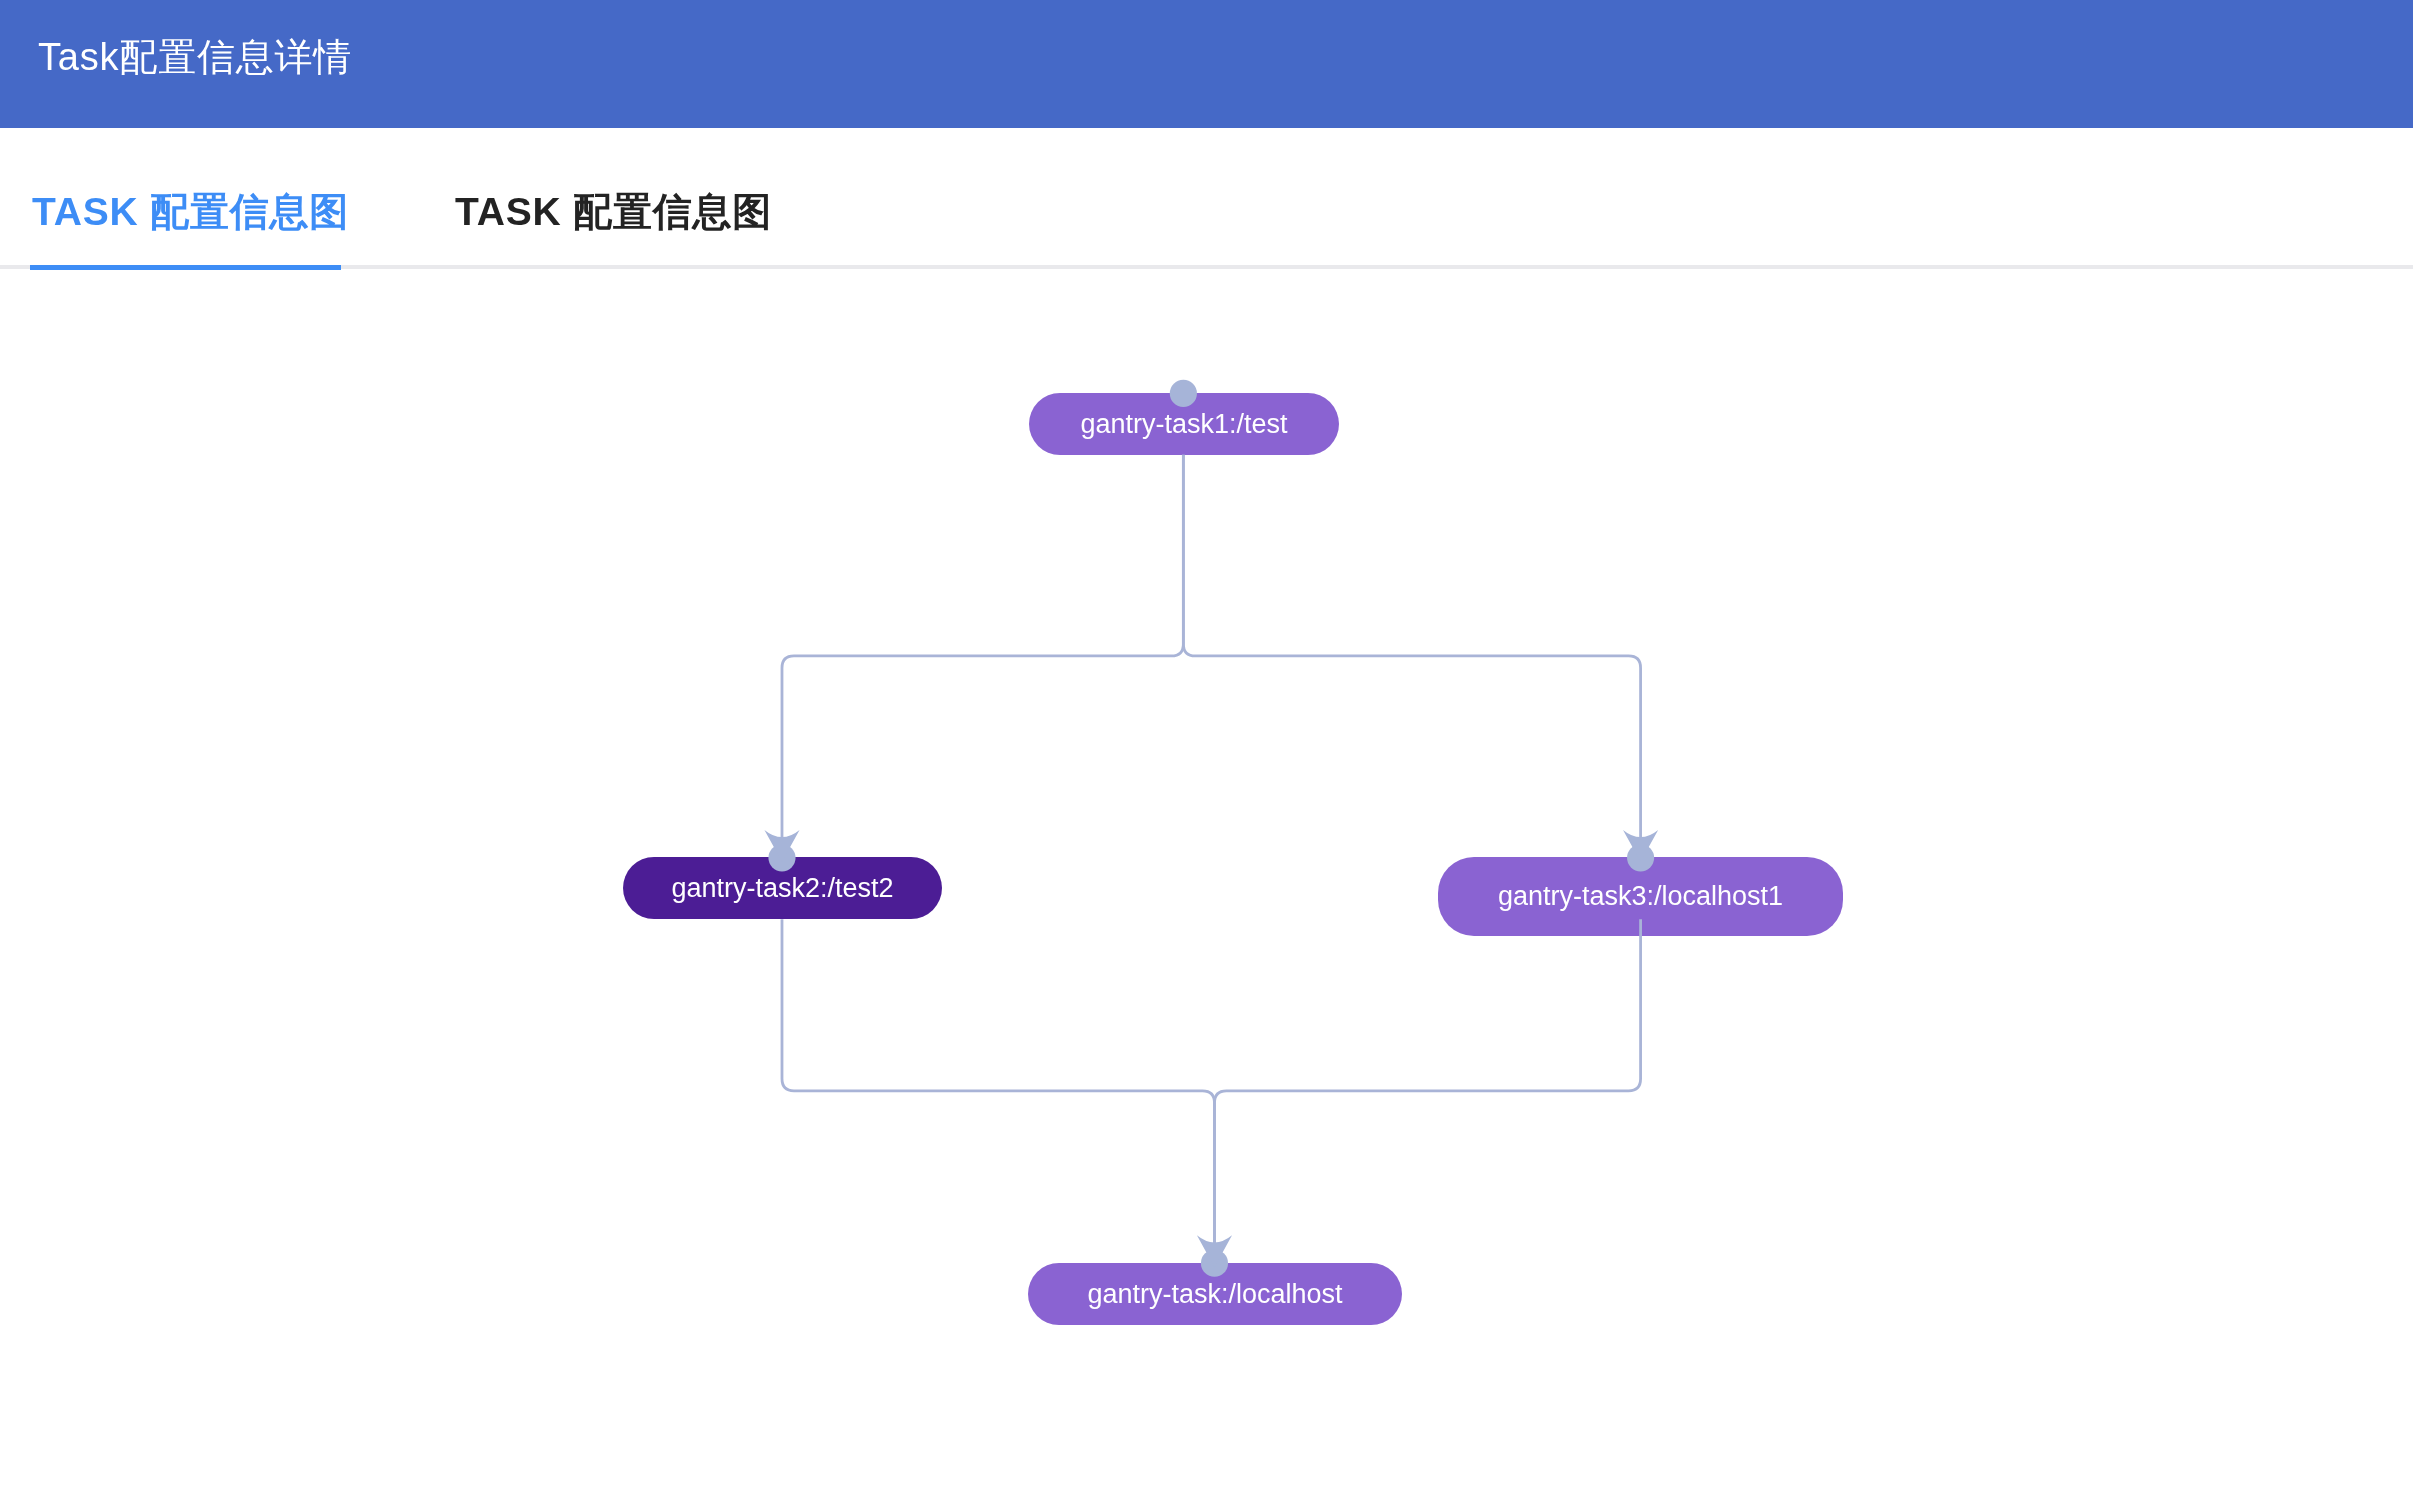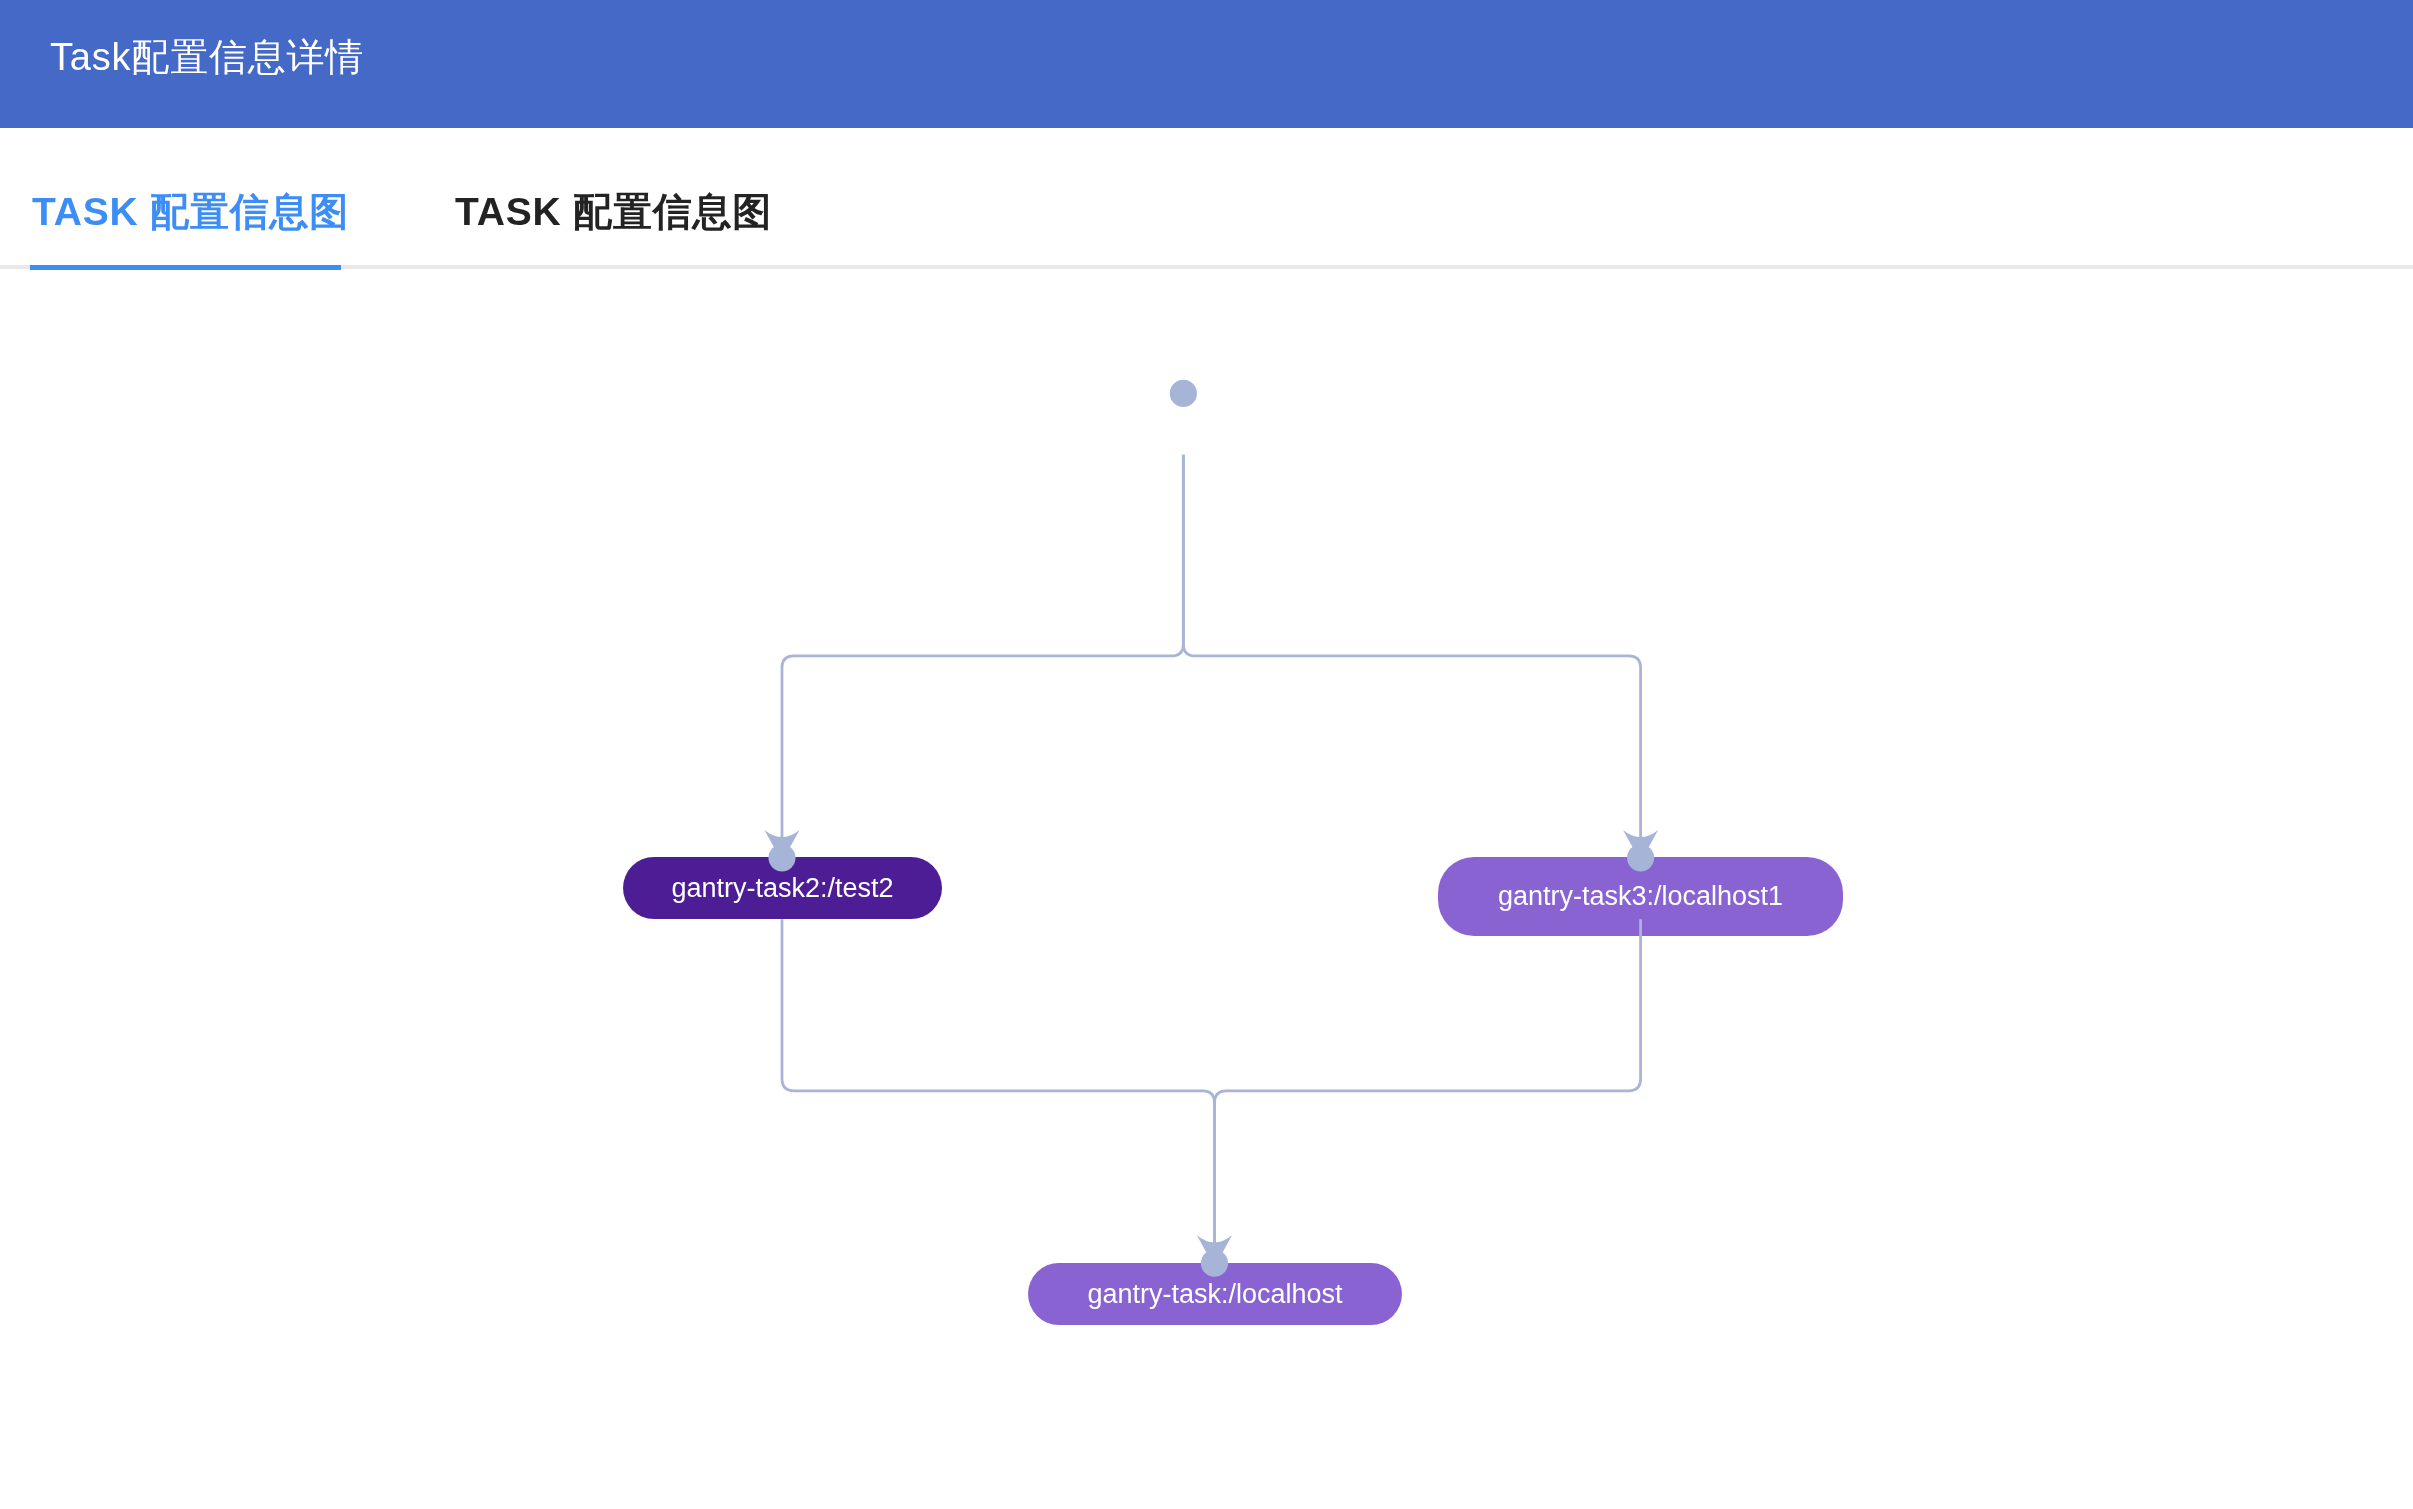--- a/index.html
+++ b/index.html
@@ -10,7 +10,7 @@
   
   .app-header{
     height:128px;background:#4569c7;display:flex;align-items:center;
-    padding-left:50px;box-sizing:border-box;
+    padding-left:38px;box-sizing:border-box;
   }
   .app-header .title{
     color:#ffffff;font-size:38px;font-weight:500;letter-spacing:0.8px;margin-top:-12.8px;

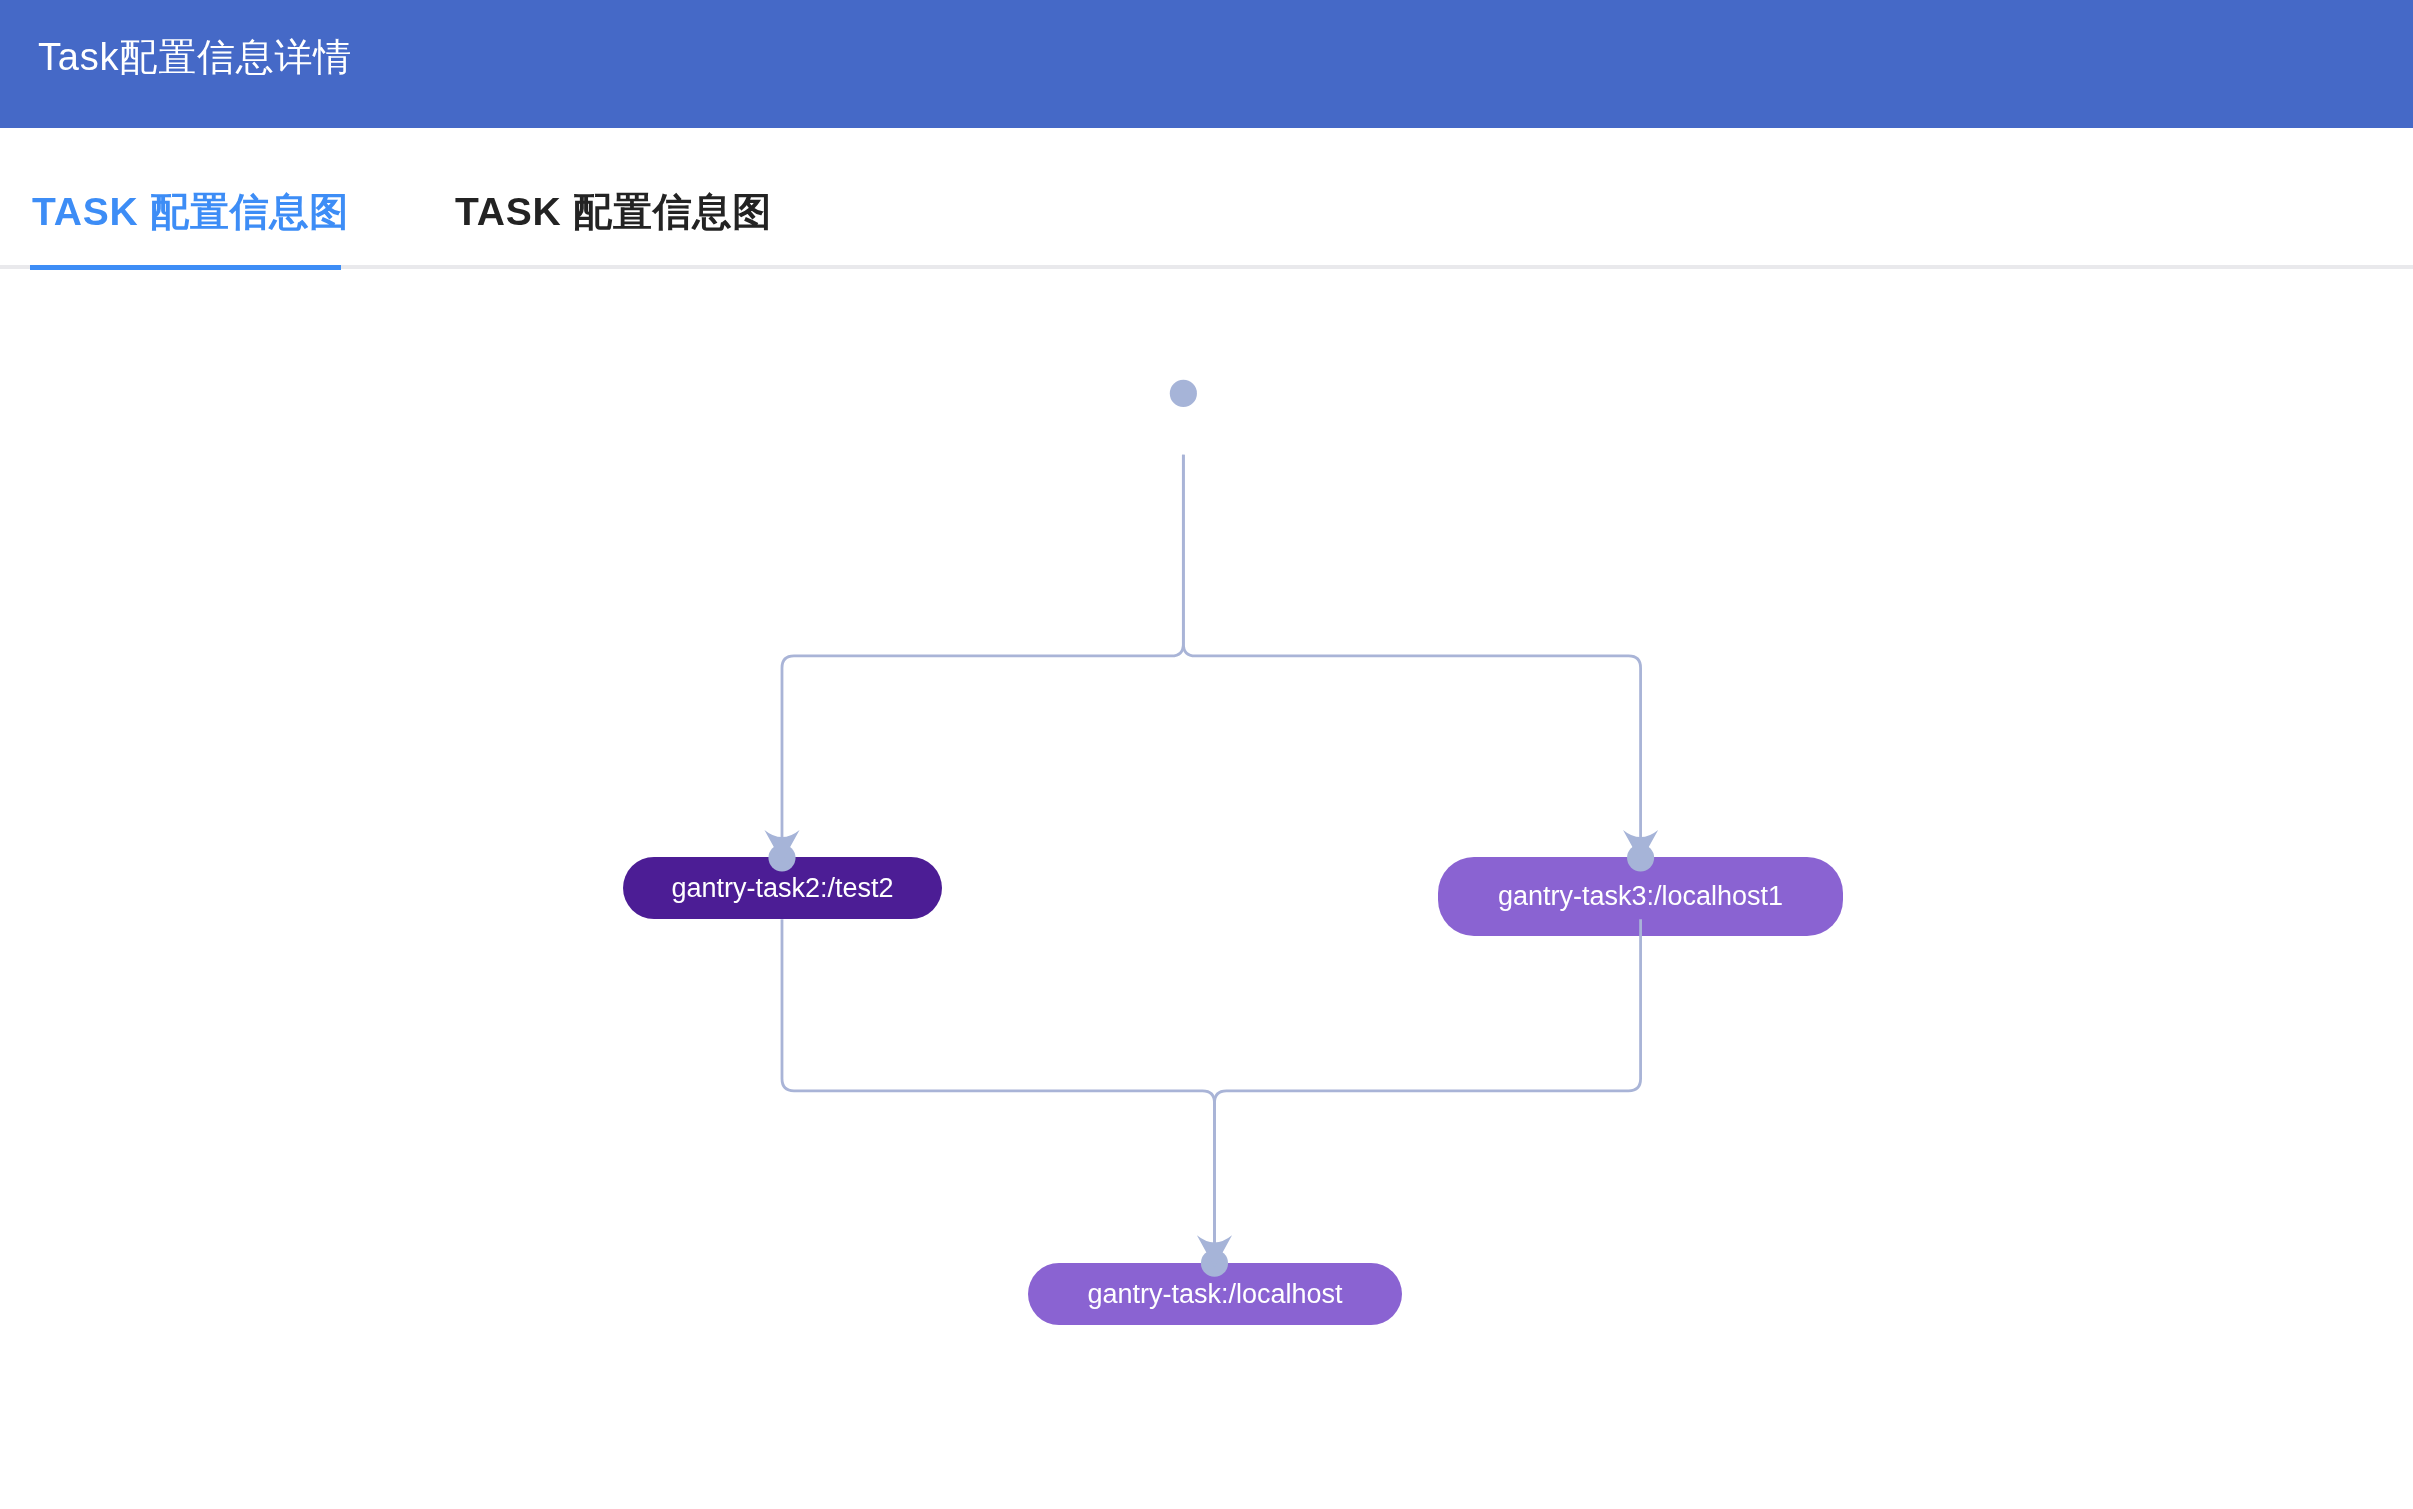--- a/index.html
+++ b/index.html
@@ -52,6 +52,7 @@
 </nav>
 
 <div class="node-layer" id="node-layer">
+    <div class="flow-node" style="left: 1029px; top: 393px; width: 310px; height: 62px; background: rgb(138, 99, 210); color: rgb(255, 255, 255);">gantry-task1:/test</div>
     <div class="flow-node" style="left: 623px; top: 857px; width: 319px; height: 62px; background: #4c1d95; color: rgb(255, 255, 255);">gantry-task2:/test2</div>
     <div class="flow-node" style="left: 1438px; top: 857px; width: 405px; height: 79px; background: rgb(138, 99, 210); color: rgb(255, 255, 255);">gantry-task3:/localhost1</div>
     <div class="flow-node" style="left: 1028px; top: 1263px; width: 374px; height: 62px; background: rgb(138, 99, 210); color: rgb(255, 255, 255);">gantry-task:/localhost</div>

